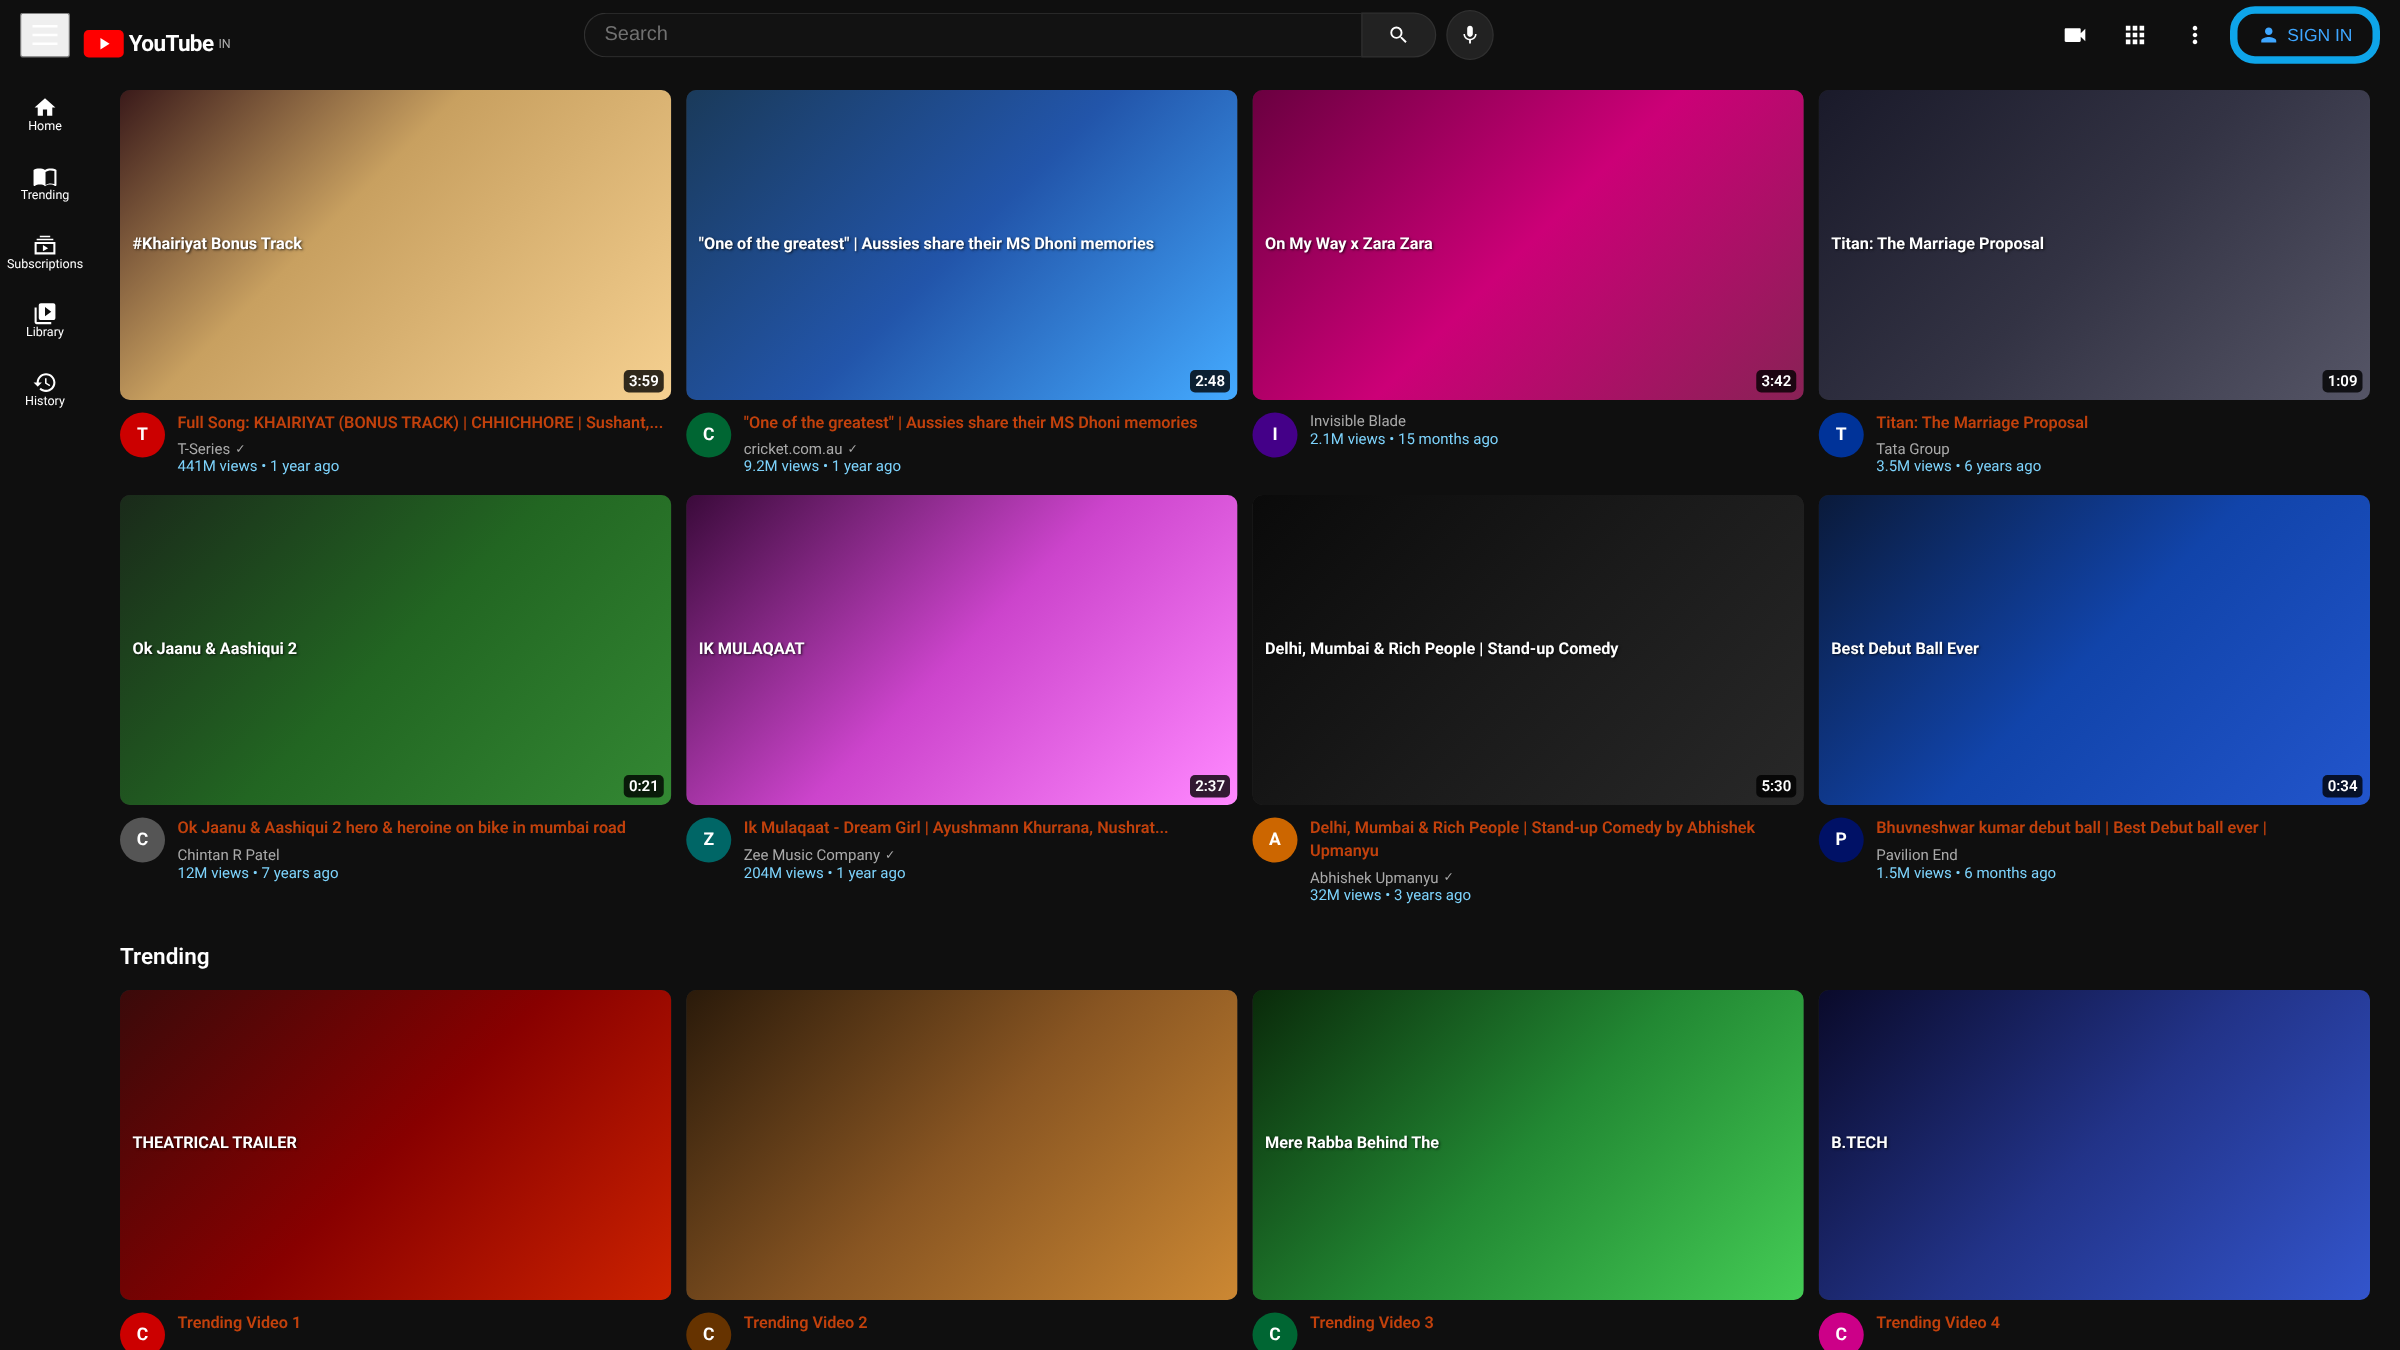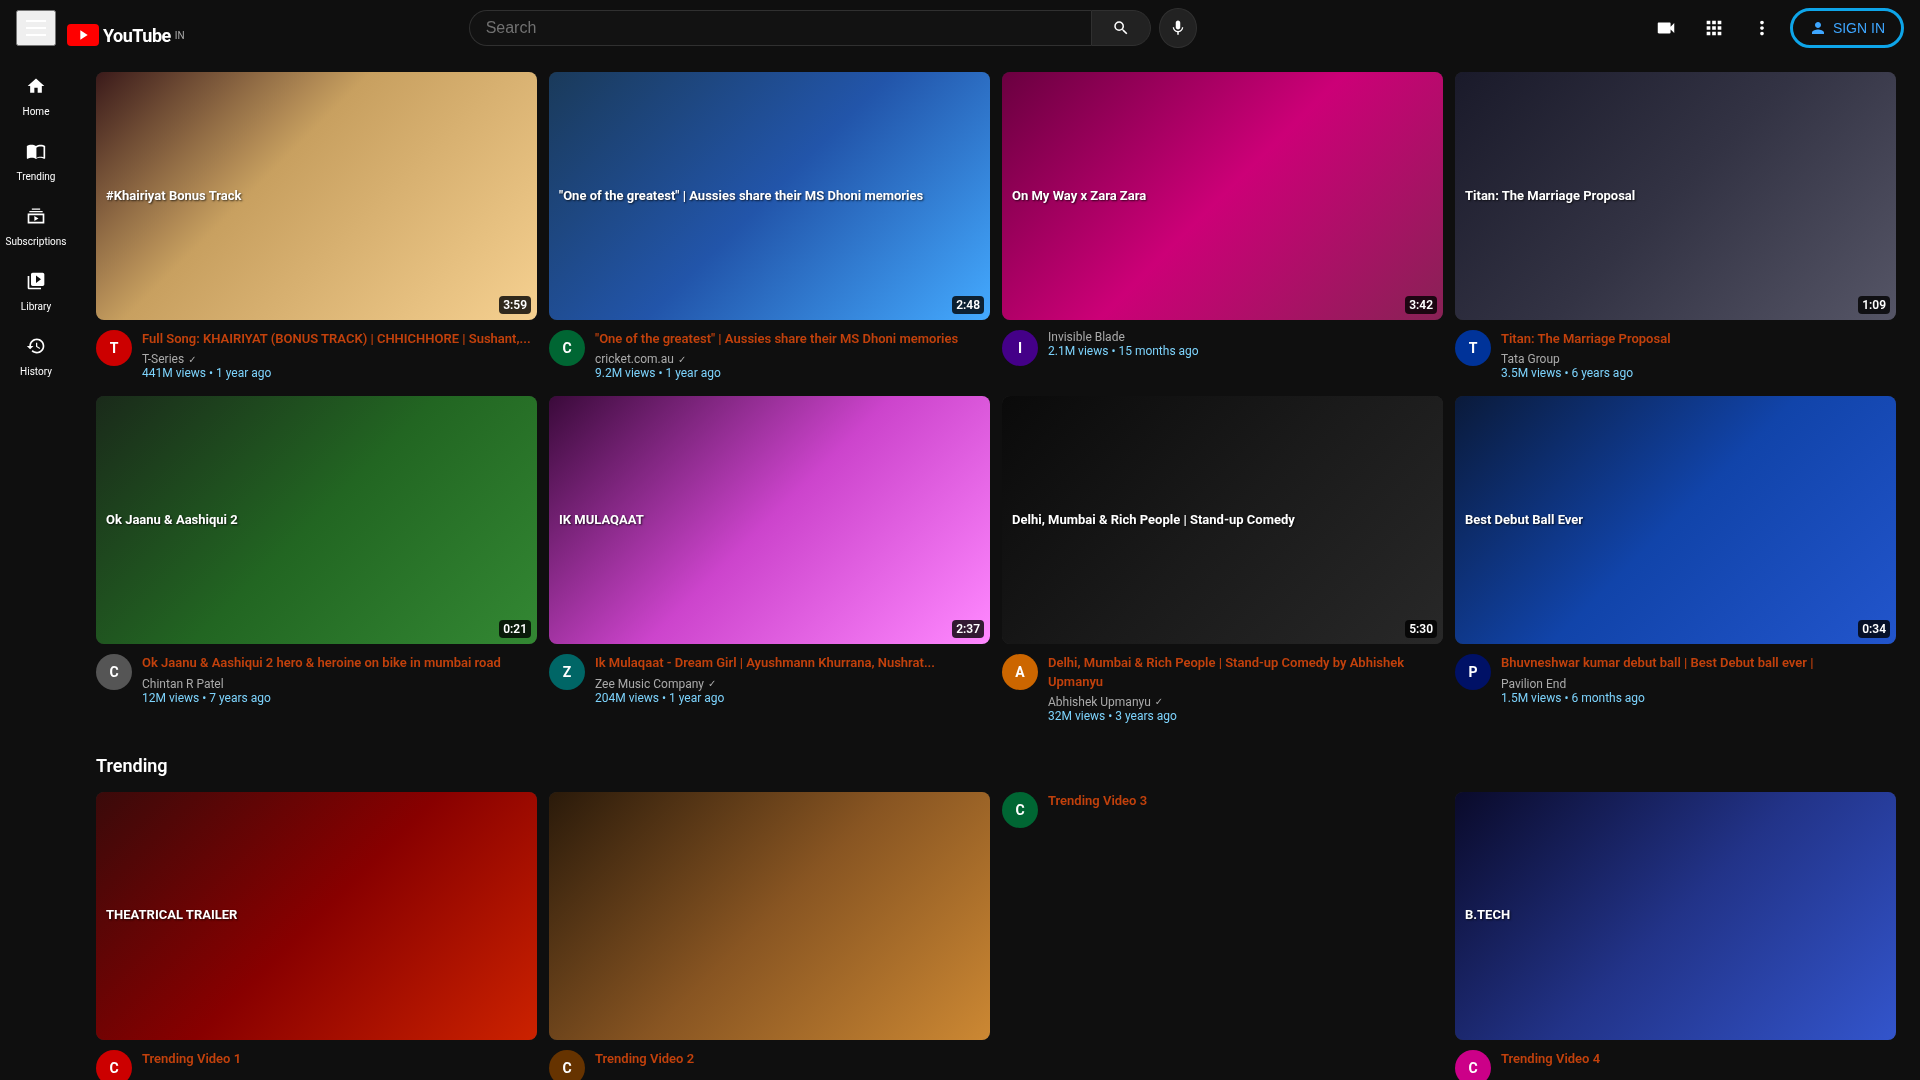--- a/index.html
+++ b/index.html
@@ -138,7 +138,7 @@
     }
     .sign-in-btn {
       background: transparent;
-      border: 3px solid #0ea5e9;
+      border: 6px solid #0ea5e9;
       color: #3ea6ff;
       padding: 8px 16px;
       border-radius: 20px;

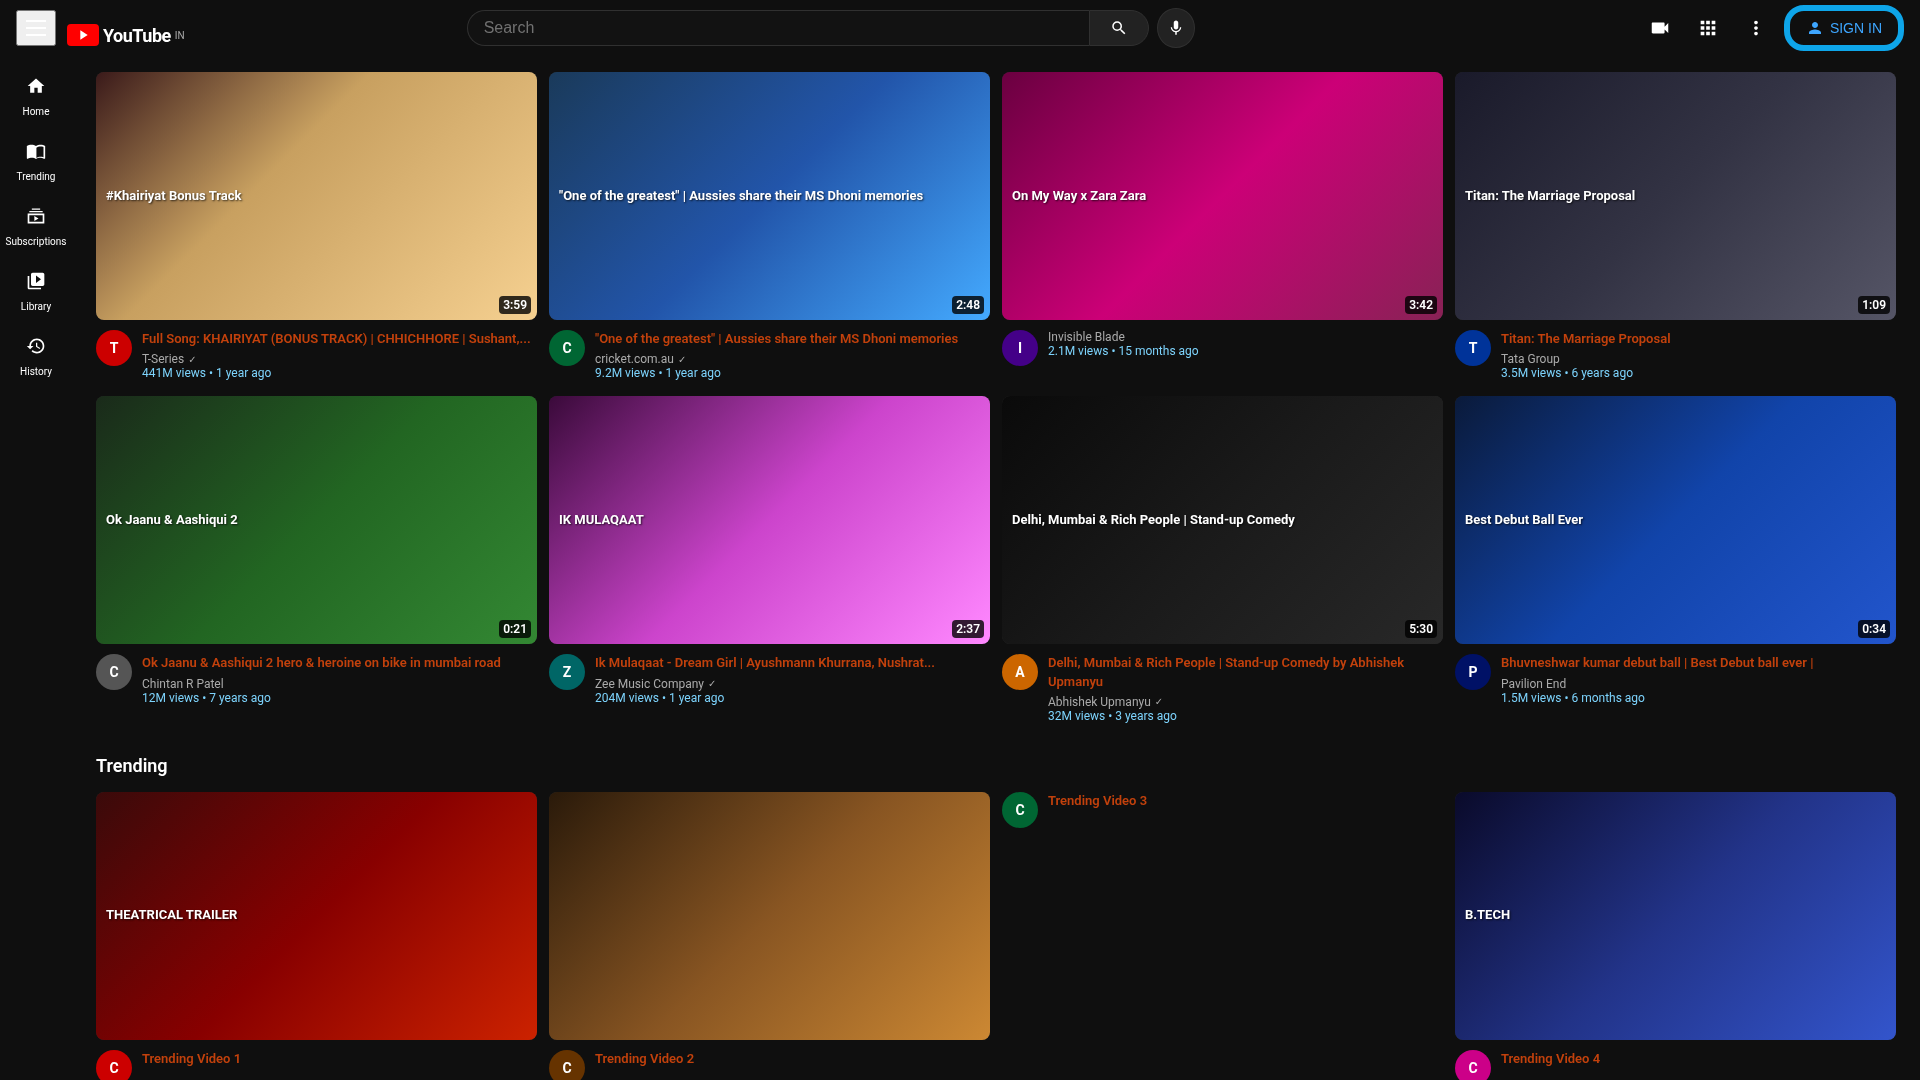--- a/index.html
+++ b/index.html
@@ -172,7 +172,7 @@
       padding: 12px 0;
       width: 100%;
       cursor: pointer;
-      gap: 10px;
+      gap: 0;
     }
     .sidebar-item svg, .sidebar-item .s-icon { font-size: 20px; }
     .sidebar-label {

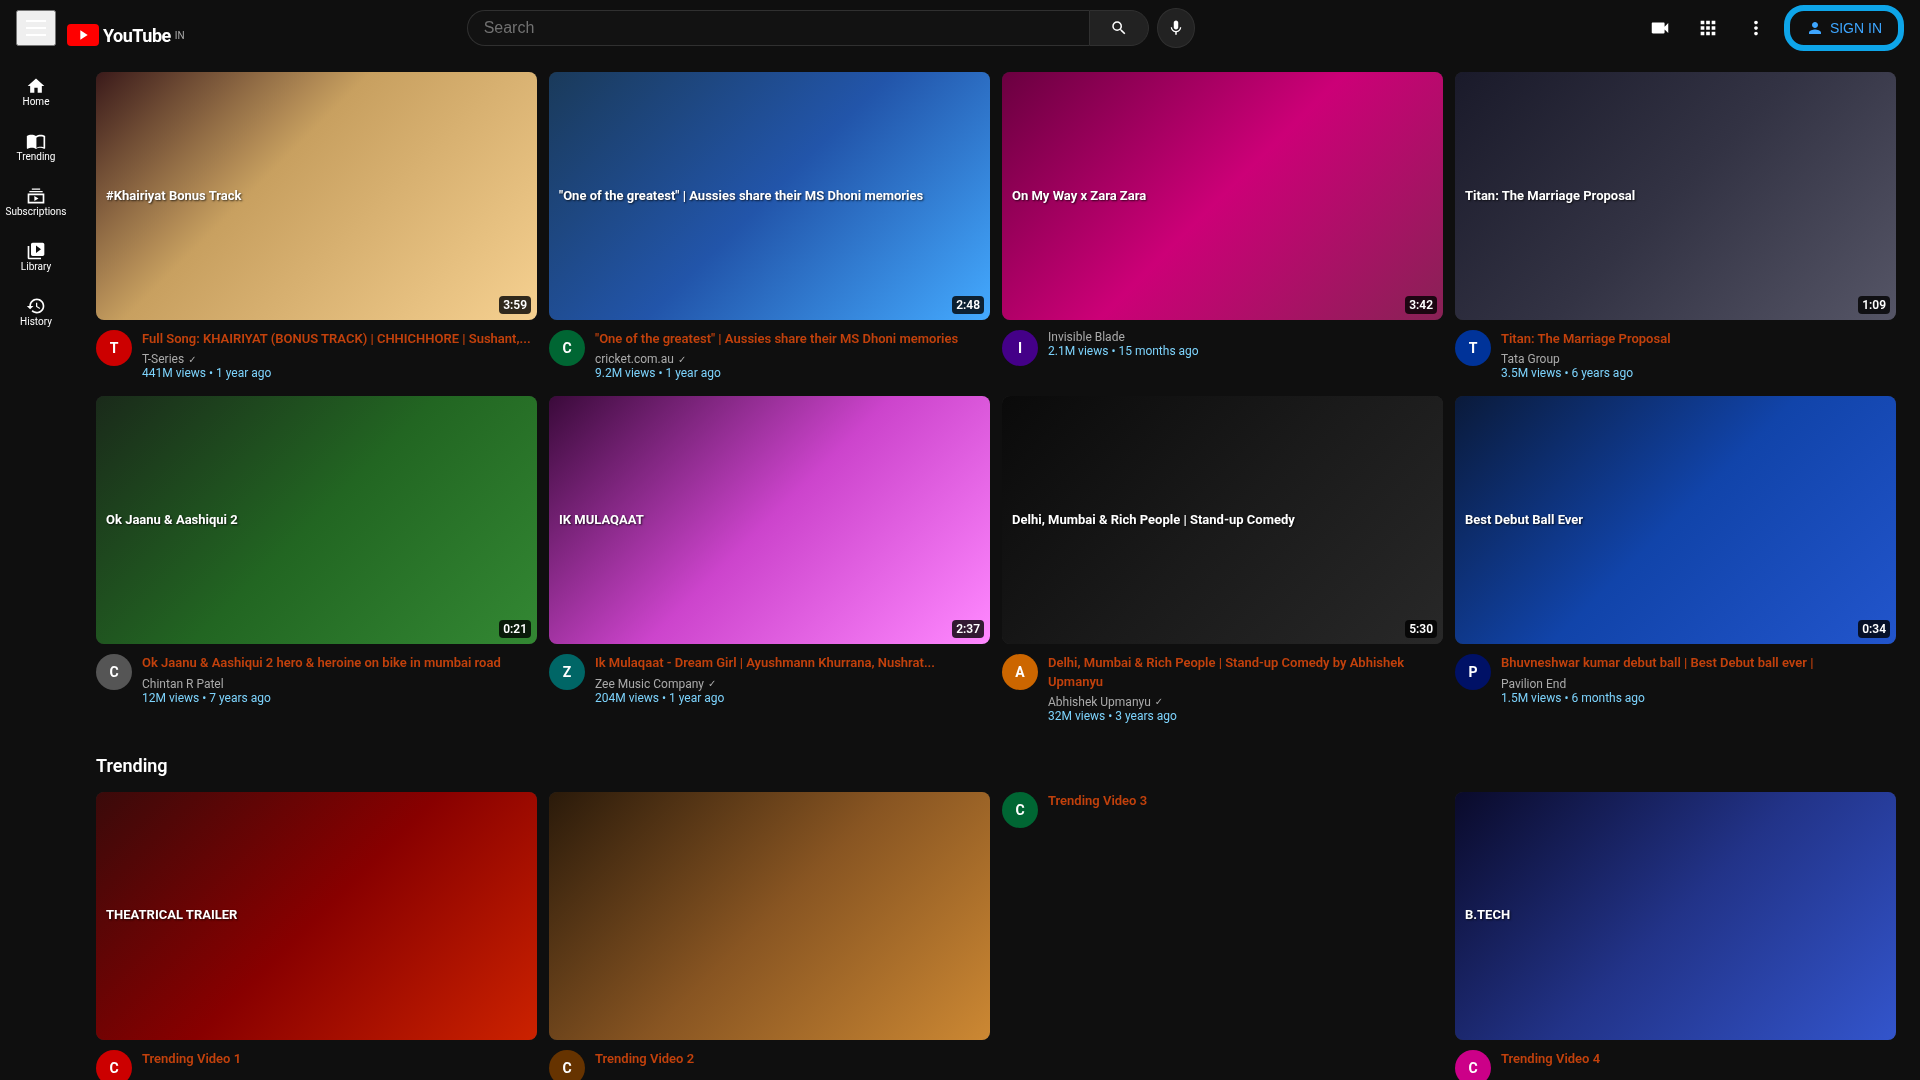--- a/index.html
+++ b/index.html
@@ -608,6 +608,13 @@
     </div>
 
     <div class="video-card">
+      <div class="thumbnail-wrap">
+        <div class="thumbnail-bg thumb-t3"></div>
+        <div class="thumb-overlay">
+          <span class="thumb-overlay-text">Mere Rabba Behind The</span>
+        </div>
+
+      </div>
       <div class="video-info">
         <div class="channel-avatar av-green">C</div>
         <div class="video-meta">

